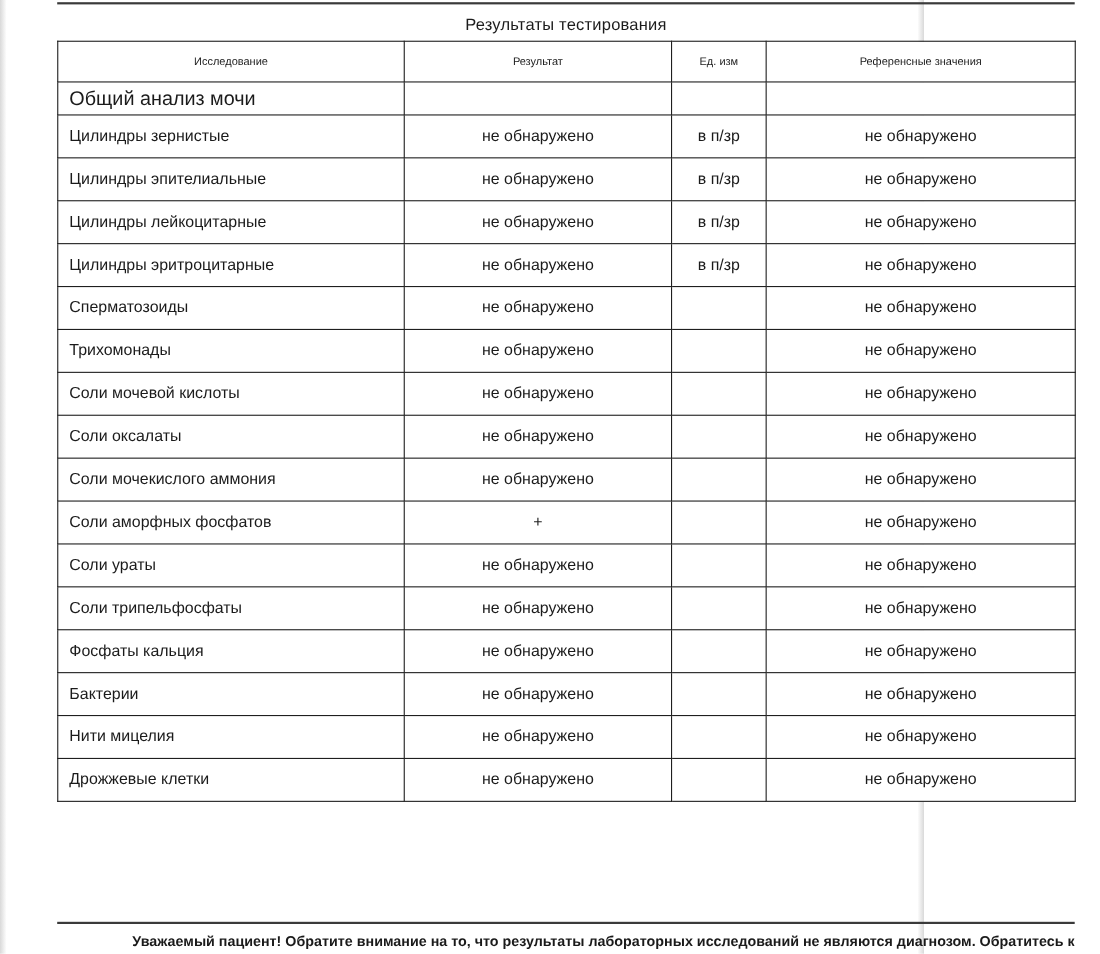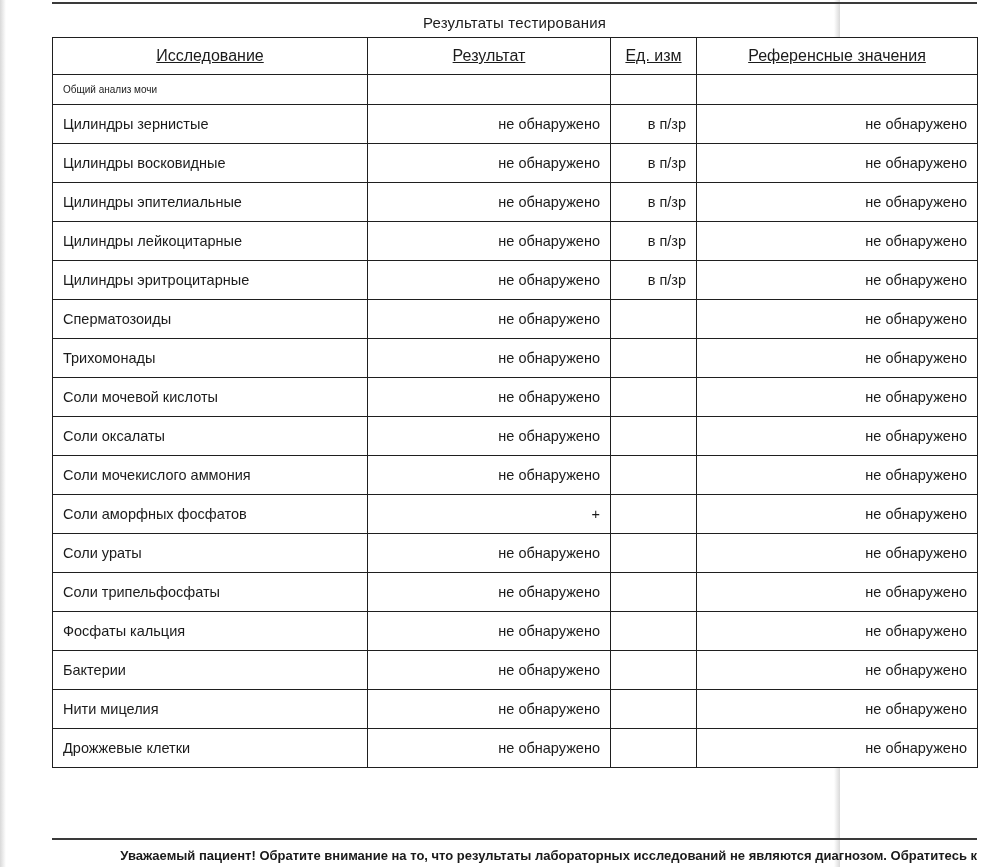--- a/index.html
+++ b/index.html
@@ -63,9 +63,8 @@
   }
   table.results th {
     text-align: center;
-    font-size: 16px;
+    font-size: 10px;
     height: 37px;
-    text-decoration: underline;
   }
   col.c-test { width: 315px; }
   col.c-res { width: 243px; }

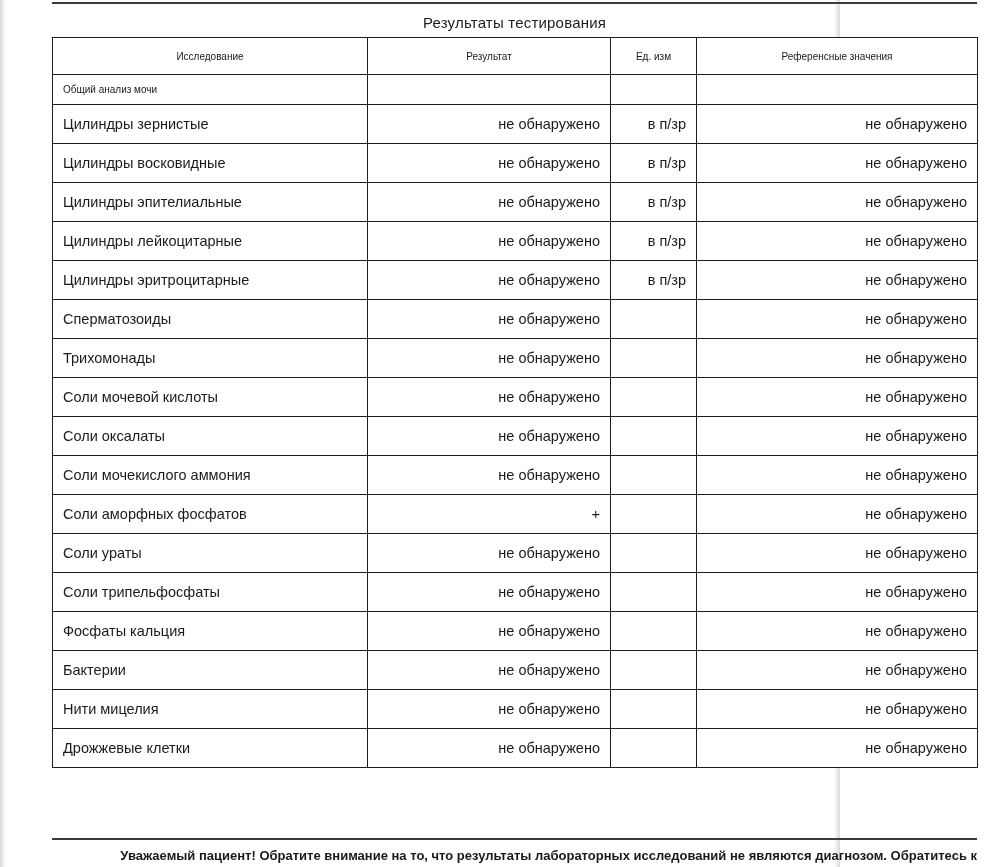--- a/index.html
+++ b/index.html
@@ -85,7 +85,7 @@
     height: 30px;
   }
   tr.section td.test {
-    font-size: 10px;
+    font-size: 18px;
   }
   .bottom-rule {
     position: absolute;

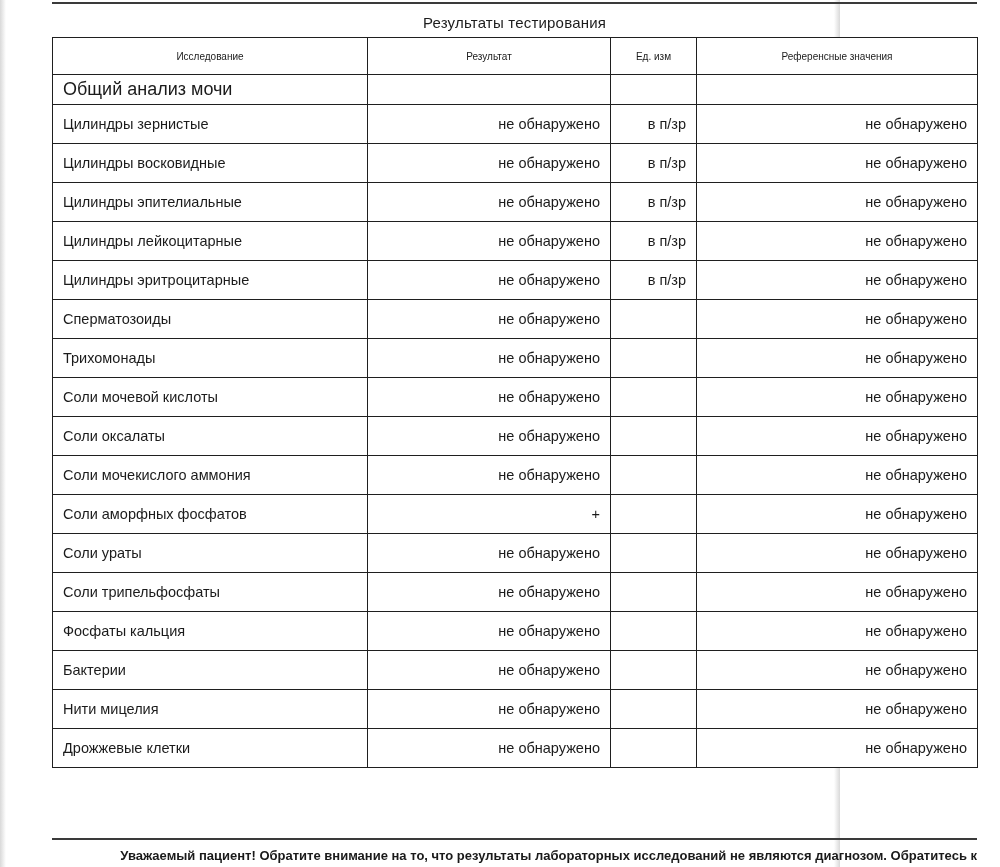--- a/index.html
+++ b/index.html
@@ -76,7 +76,7 @@
     white-space: nowrap;
   }
   td.res, td.unit, td.ref {
-    text-align: right;
+    text-align: center;
   }
   td.unit {
     font-size: 12px;

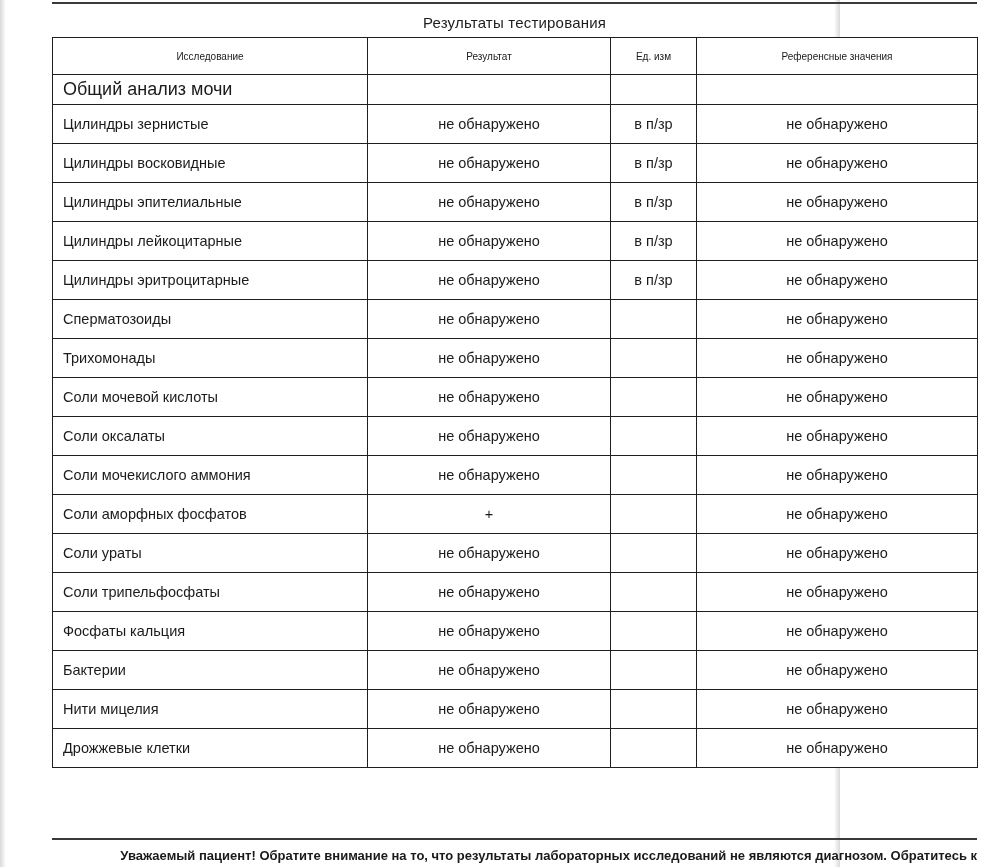--- a/index.html
+++ b/index.html
@@ -166,12 +166,6 @@
           <td class="ref">не обнаружено</td>
         </tr>
         <tr>
-          <td class="test">Цилиндры восковидные</td>
-          <td class="res">не обнаружено</td>
-          <td class="unit">в п/зр</td>
-          <td class="ref">не обнаружено</td>
-        </tr>
-        <tr>
           <td class="test">Цилиндры эпителиальные</td>
           <td class="res">не обнаружено</td>
           <td class="unit">в п/зр</td>

